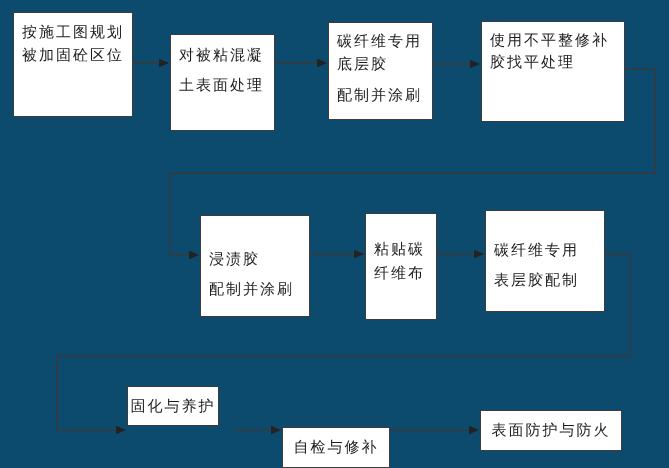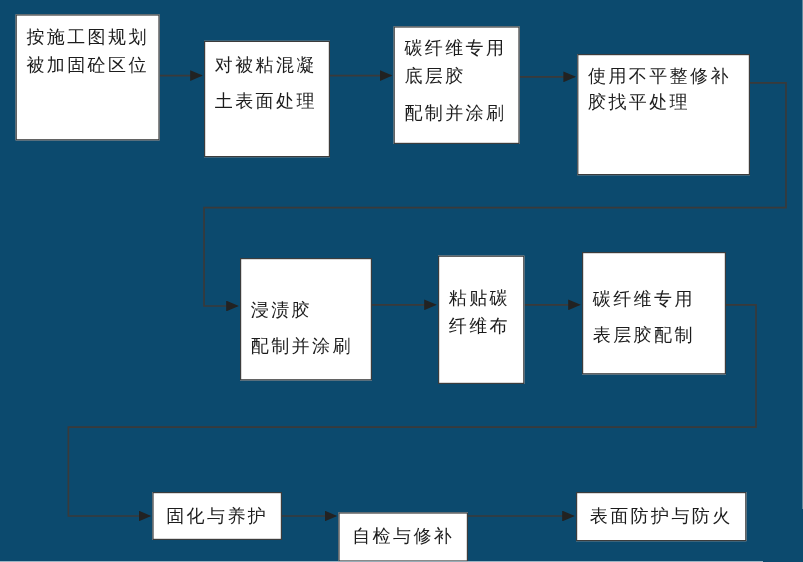--- a/index.html
+++ b/index.html
@@ -27,7 +27,7 @@
   .b2{left:170px;top:22px;width:105px;height:97px;line-height:30px;padding-top:5px;margin-top:12px;}
   .b3{left:328px;top:22px;width:105px;height:98px;line-height:23px;padding-top:6px;}
   .b3 span:nth-child(3){margin-top:8px;}
-  .b4{left:481px;top:21px;width:144px;height:101px;line-height:22px;padding-top:7px;margin-top:24px;}
+  .b4{left:481px;top:21px;width:144px;height:101px;line-height:22px;padding-top:7px;}
   .b5{left:200px;top:215px;width:110px;height:102px;line-height:30px;padding-top:28px;}
   .b6{left:365px;top:213px;width:72px;height:107px;line-height:24px;padding-top:23px;}
   .b7{left:485px;top:210px;width:120px;height:102px;line-height:30px;padding-top:24px;}

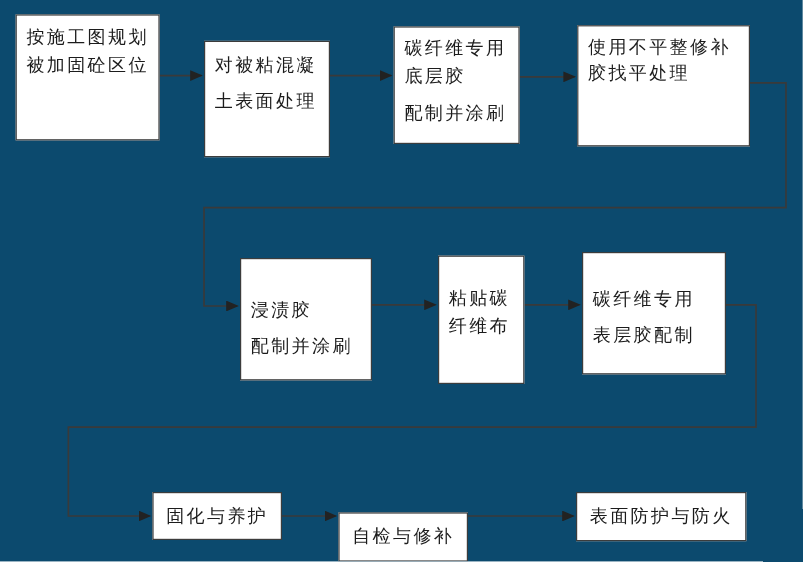--- a/index.html
+++ b/index.html
@@ -32,7 +32,7 @@
   .b6{left:365px;top:213px;width:72px;height:107px;line-height:24px;padding-top:23px;}
   .b7{left:485px;top:210px;width:120px;height:102px;line-height:30px;padding-top:24px;}
   .row3{display:flex;align-items:center;justify-content:center;padding:0;line-height:normal;}
-  .b8{left:127px;top:410px;width:108px;height:40px;}
+  .b8{left:127px;top:386px;width:92px;height:40px;}
   .b9{left:282px;top:427px;width:108px;height:41px;}
   .b10{left:480px;top:410px;width:142px;height:41px;}
 </style>

